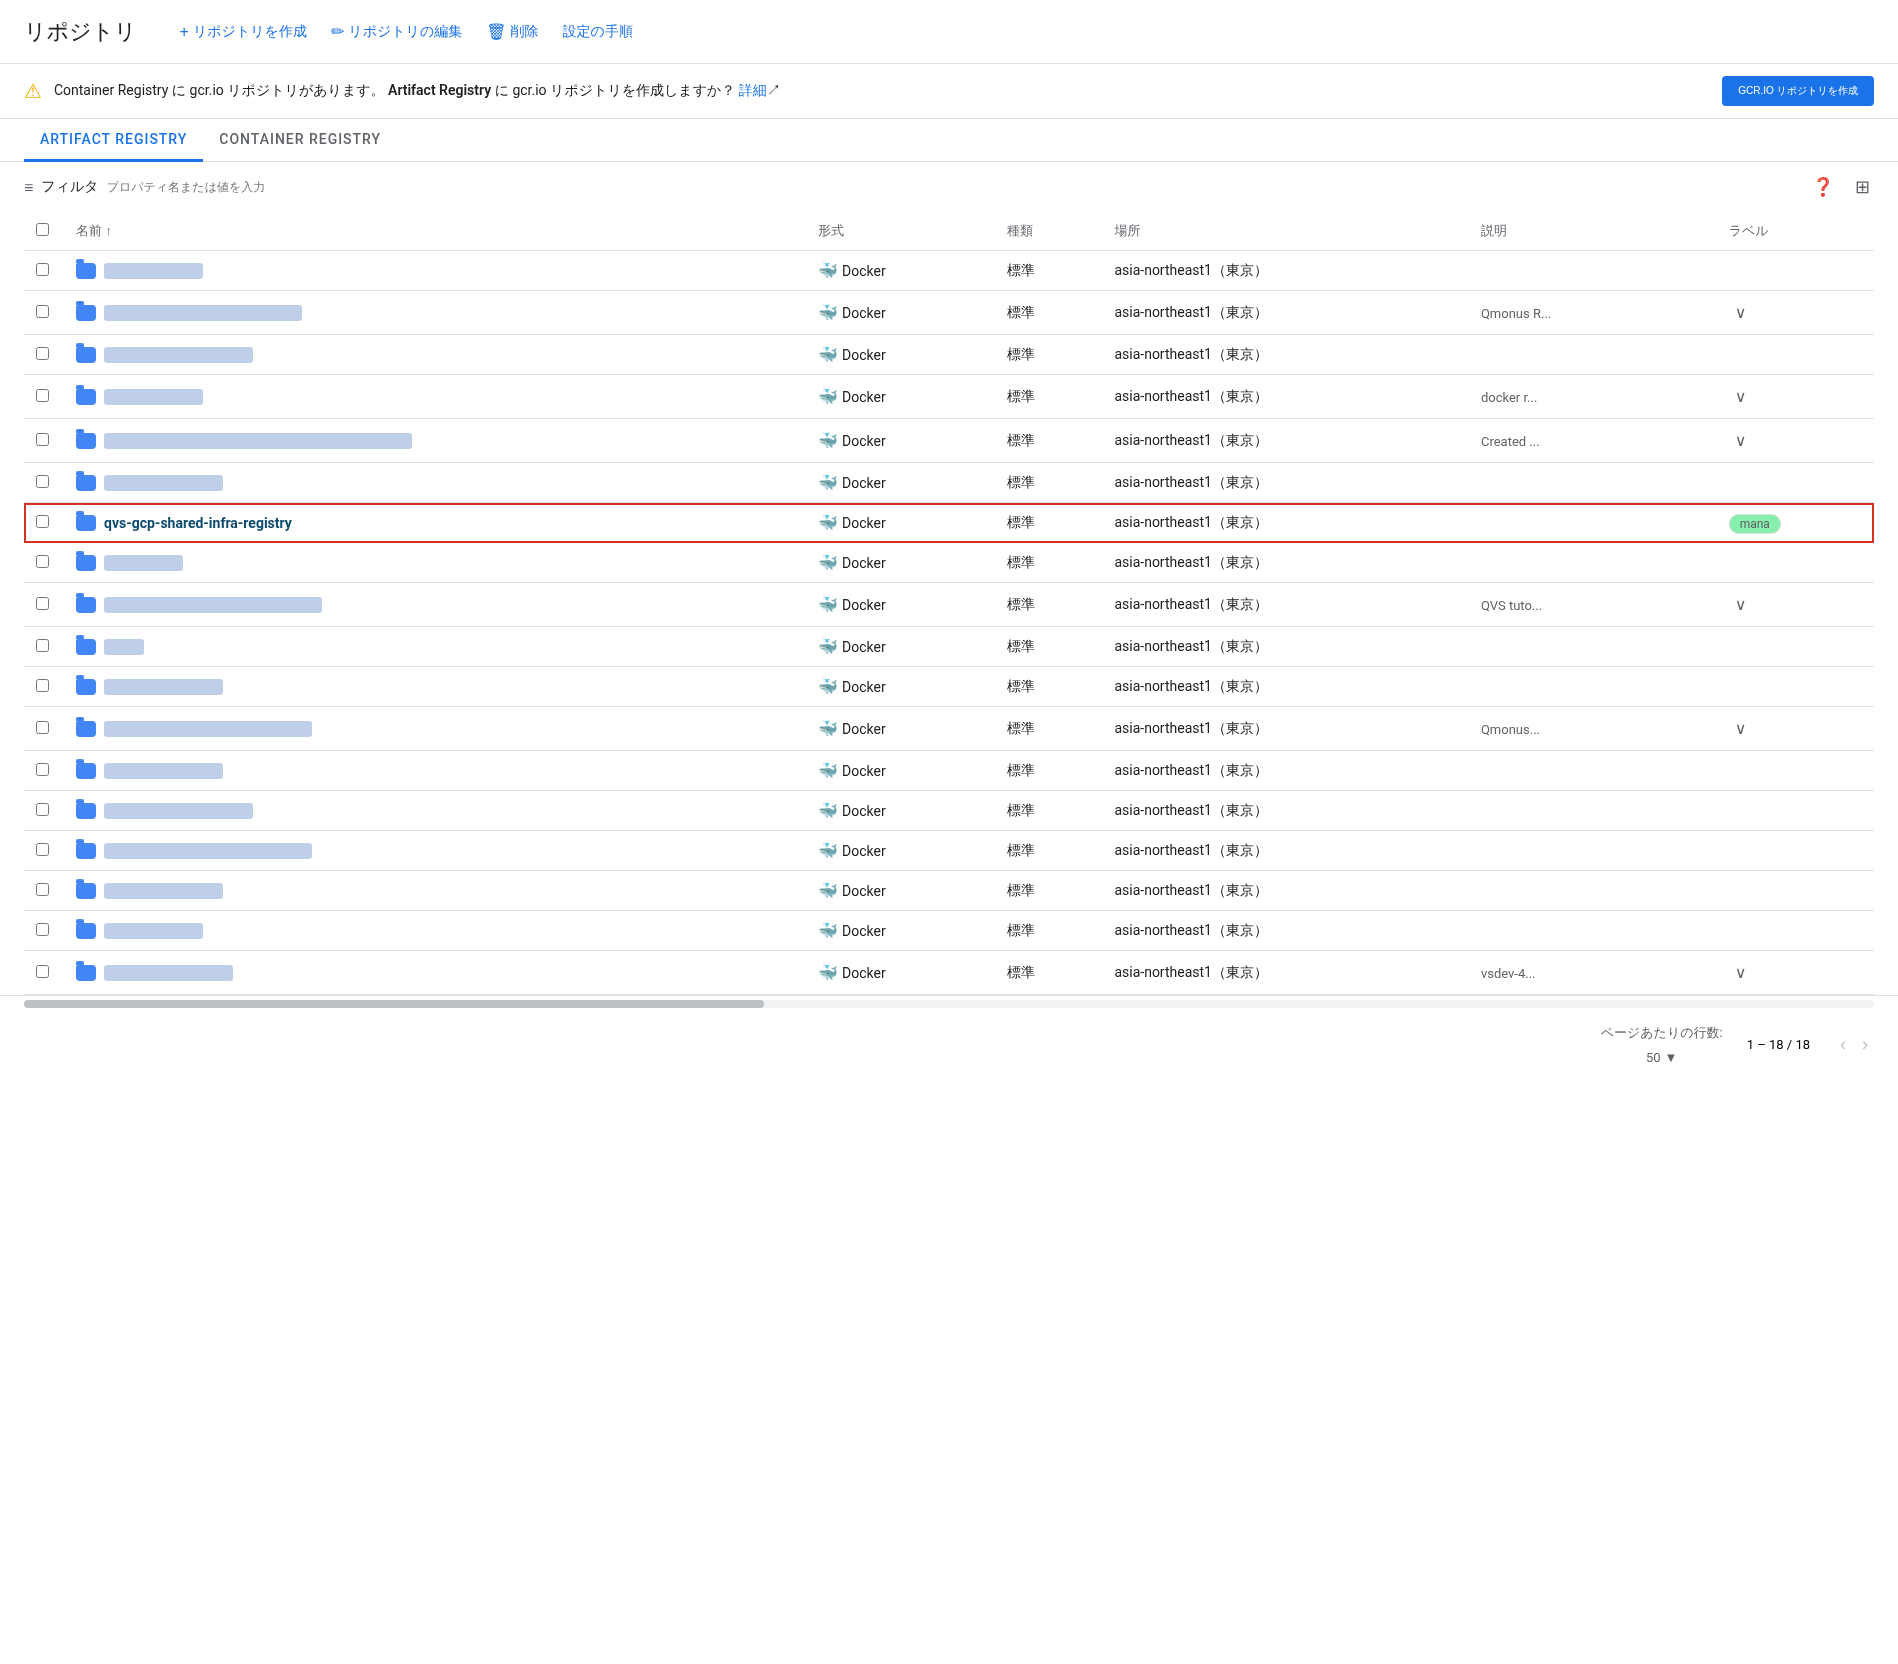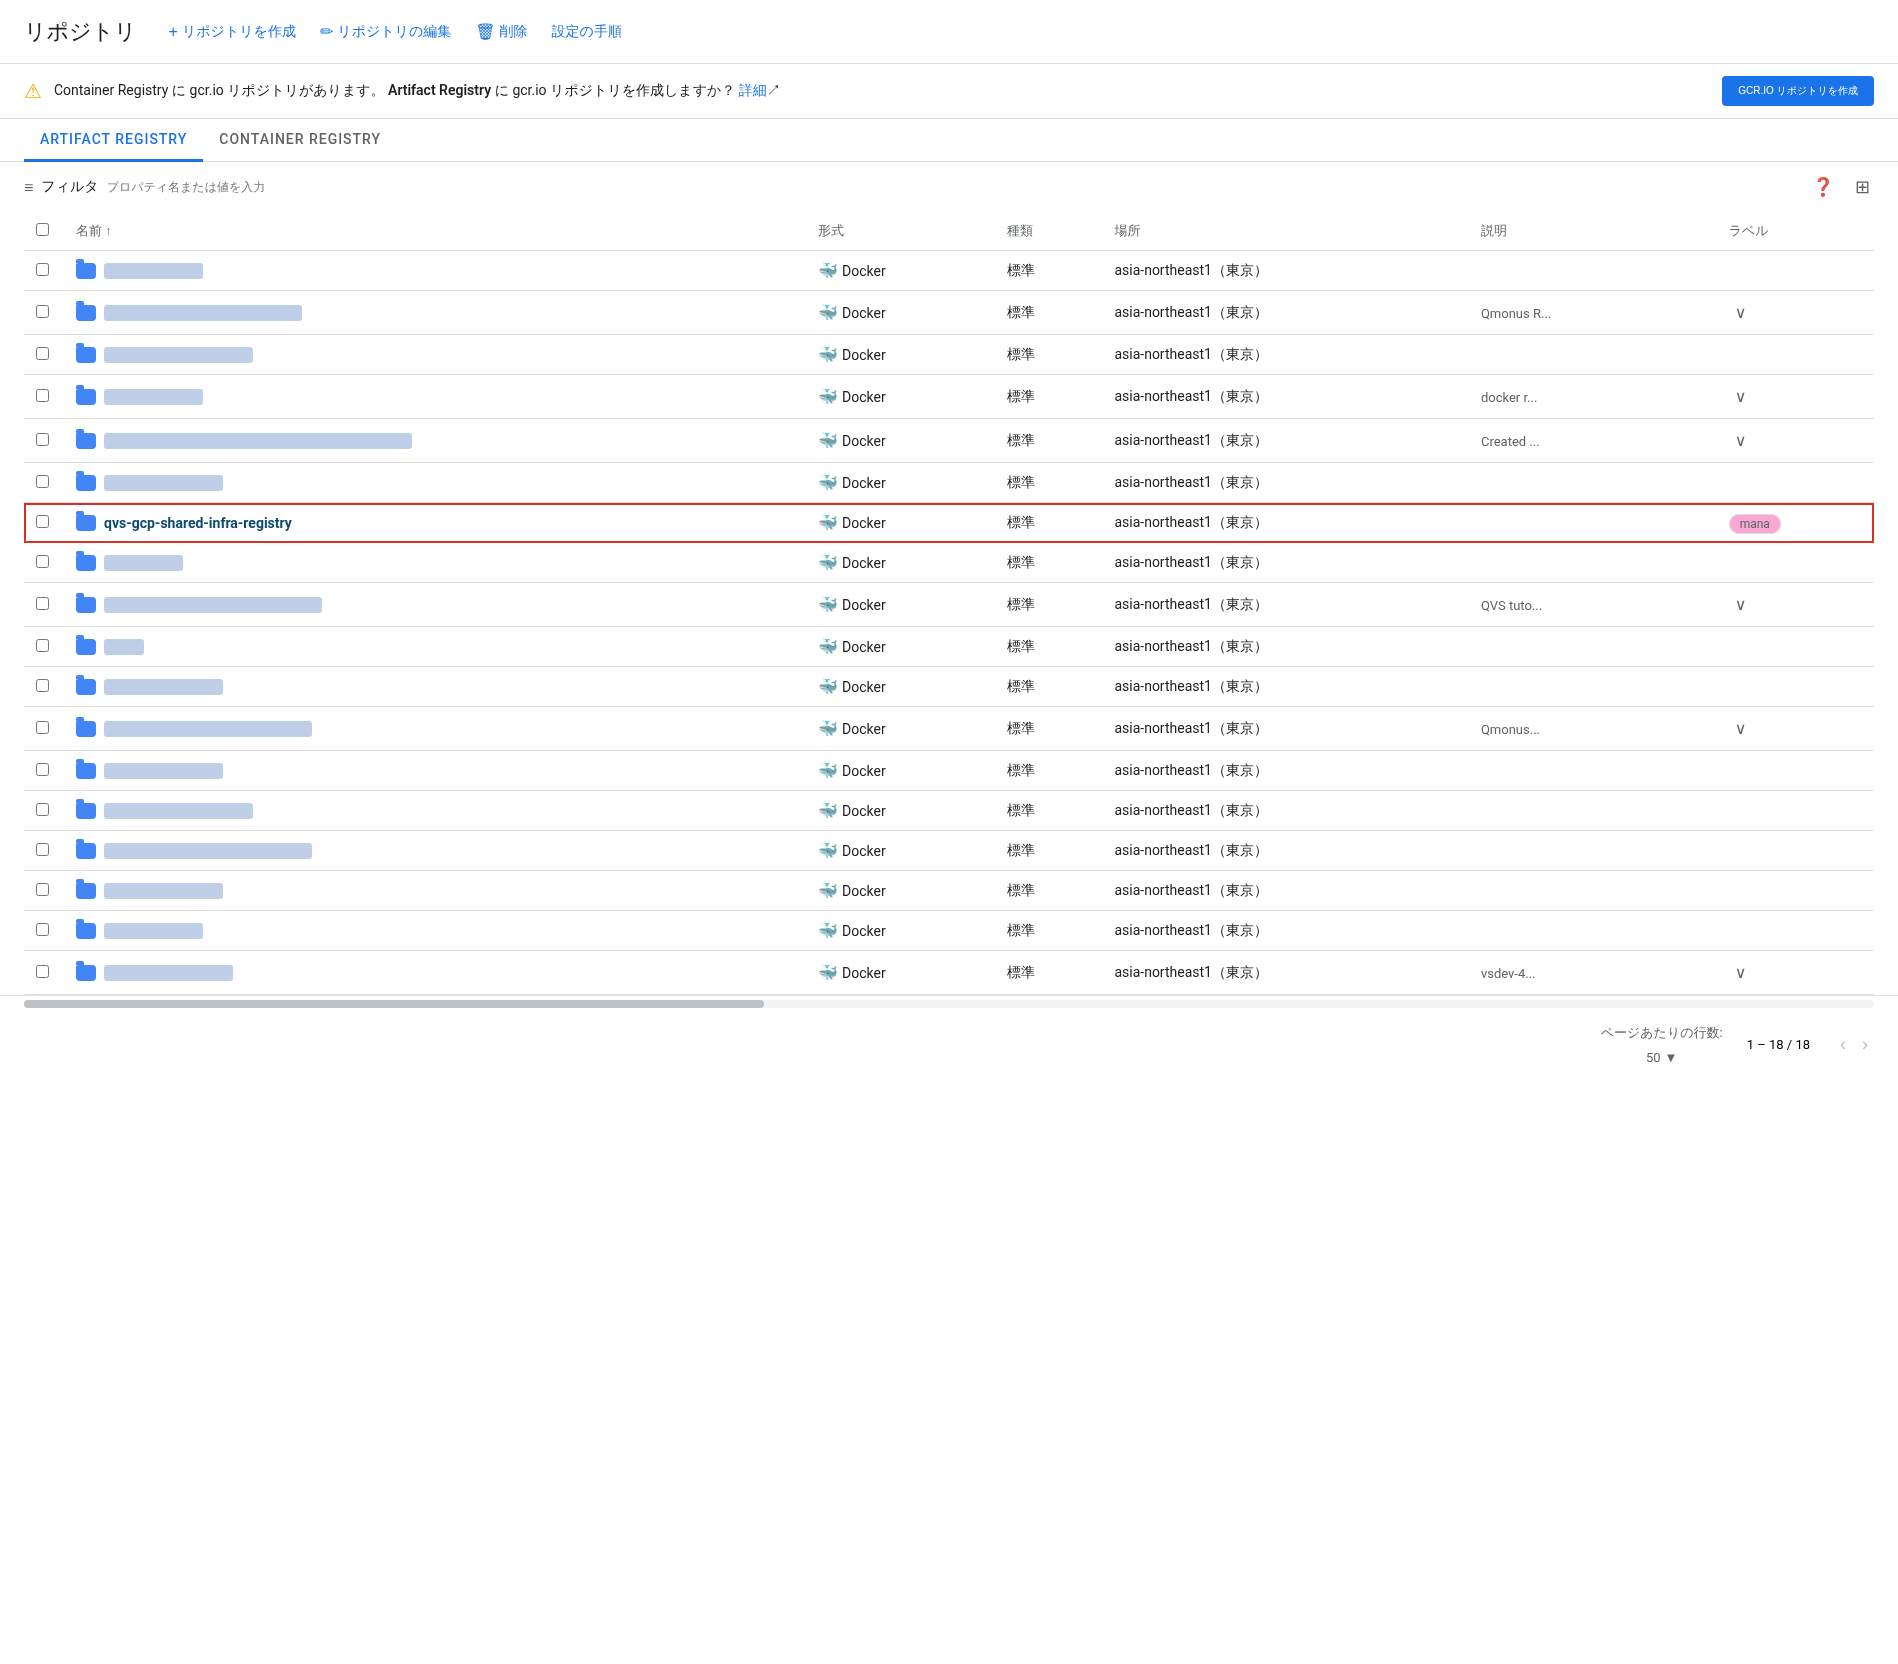--- a/index.html
+++ b/index.html
@@ -11,7 +11,7 @@
       align-items: center;
       padding: 16px 24px;
       border-bottom: 1px solid #e0e0e0;
-      gap: 24px;
+      gap: 35px;
     }
     .page-title {
       font-size: 22px;

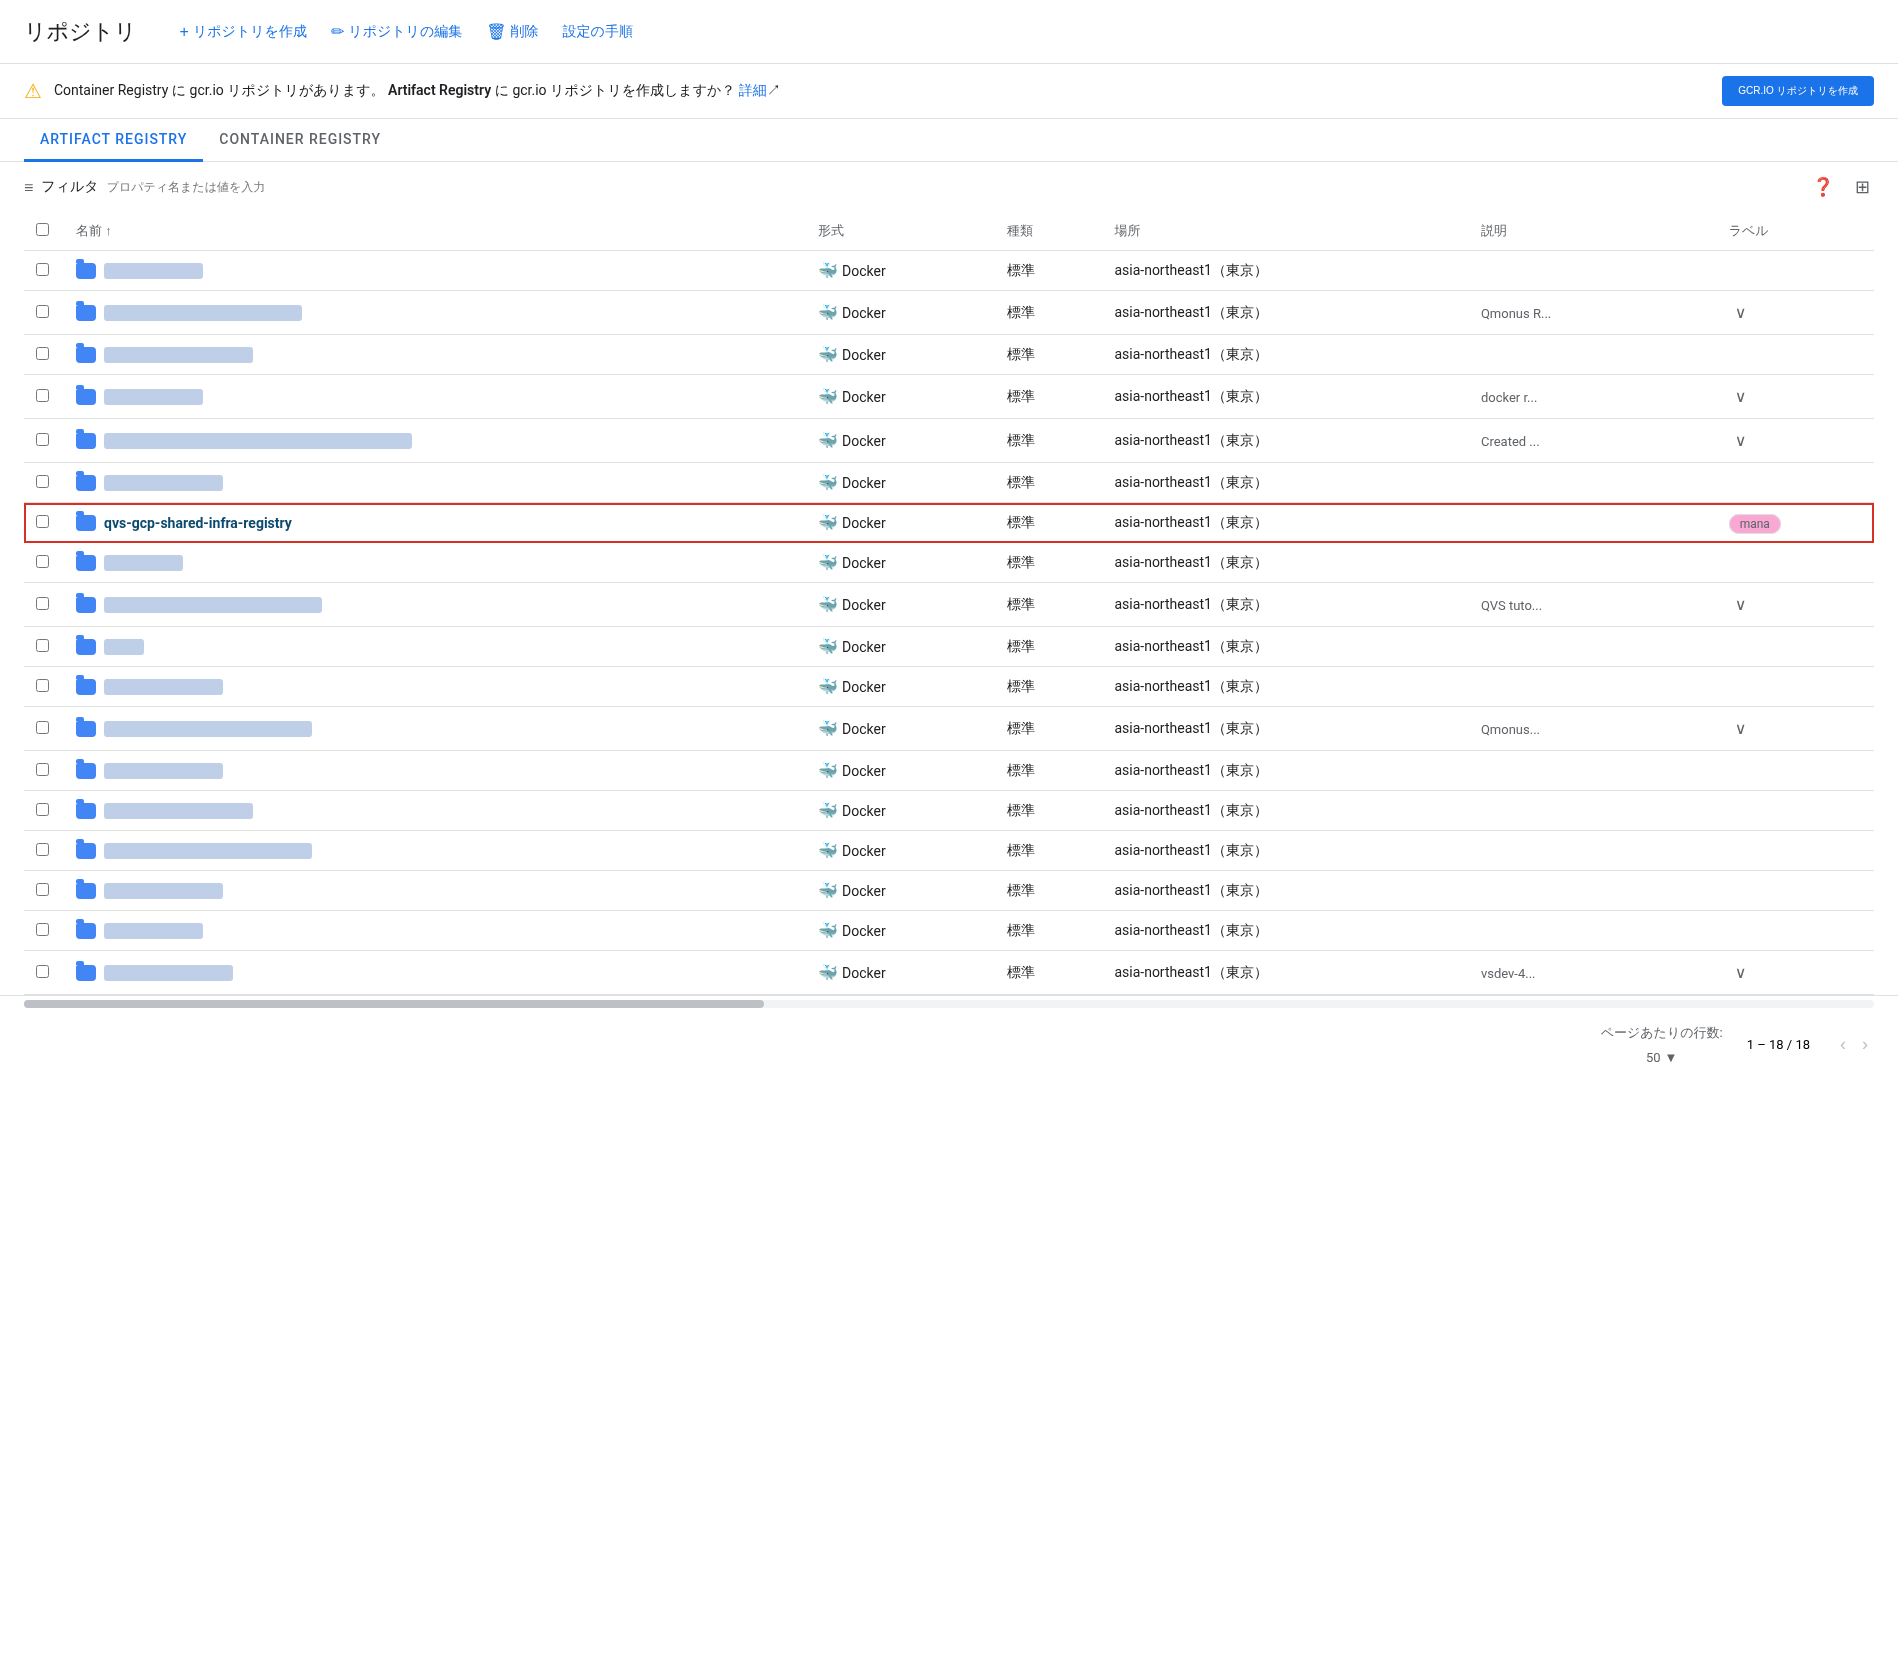--- a/index.html
+++ b/index.html
@@ -237,7 +237,7 @@
       padding: 2px 6px;
     }
     .label-badge {
-      background: #f9a8d4;
+      background: #86efac;
       border: 1px solid #e0e0e0;
       border-radius: 12px;
       padding: 2px 10px;

